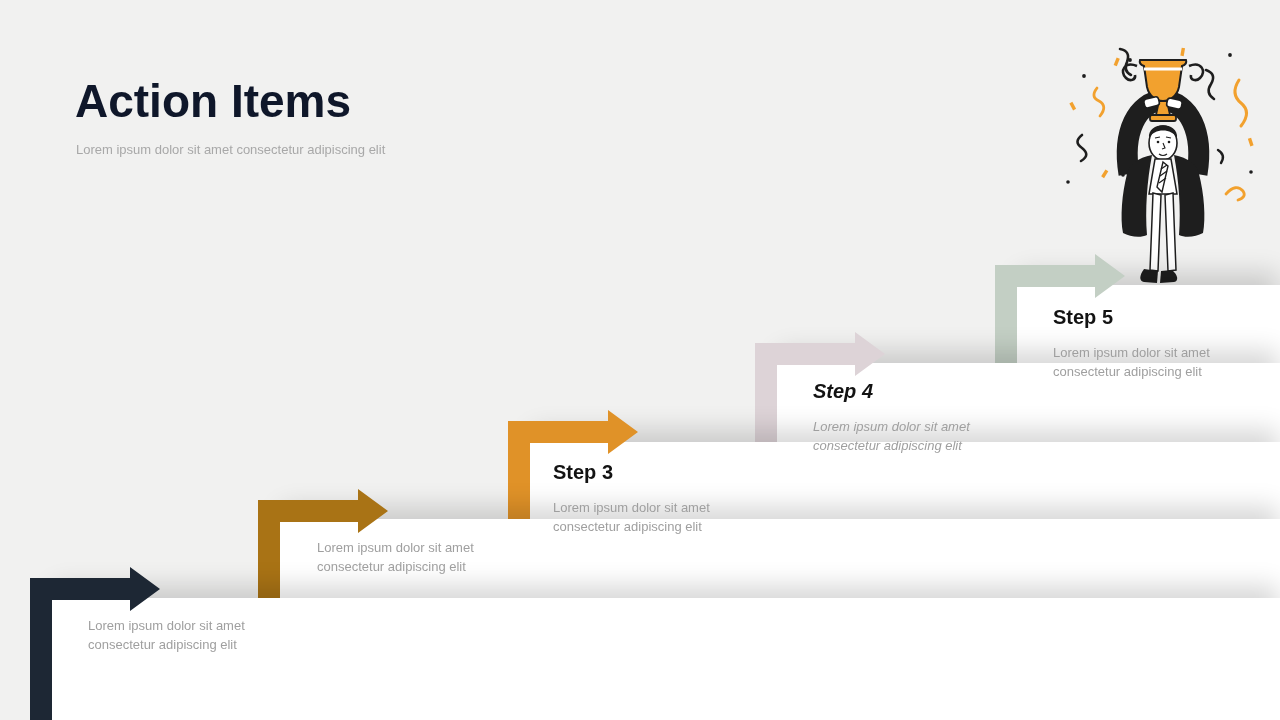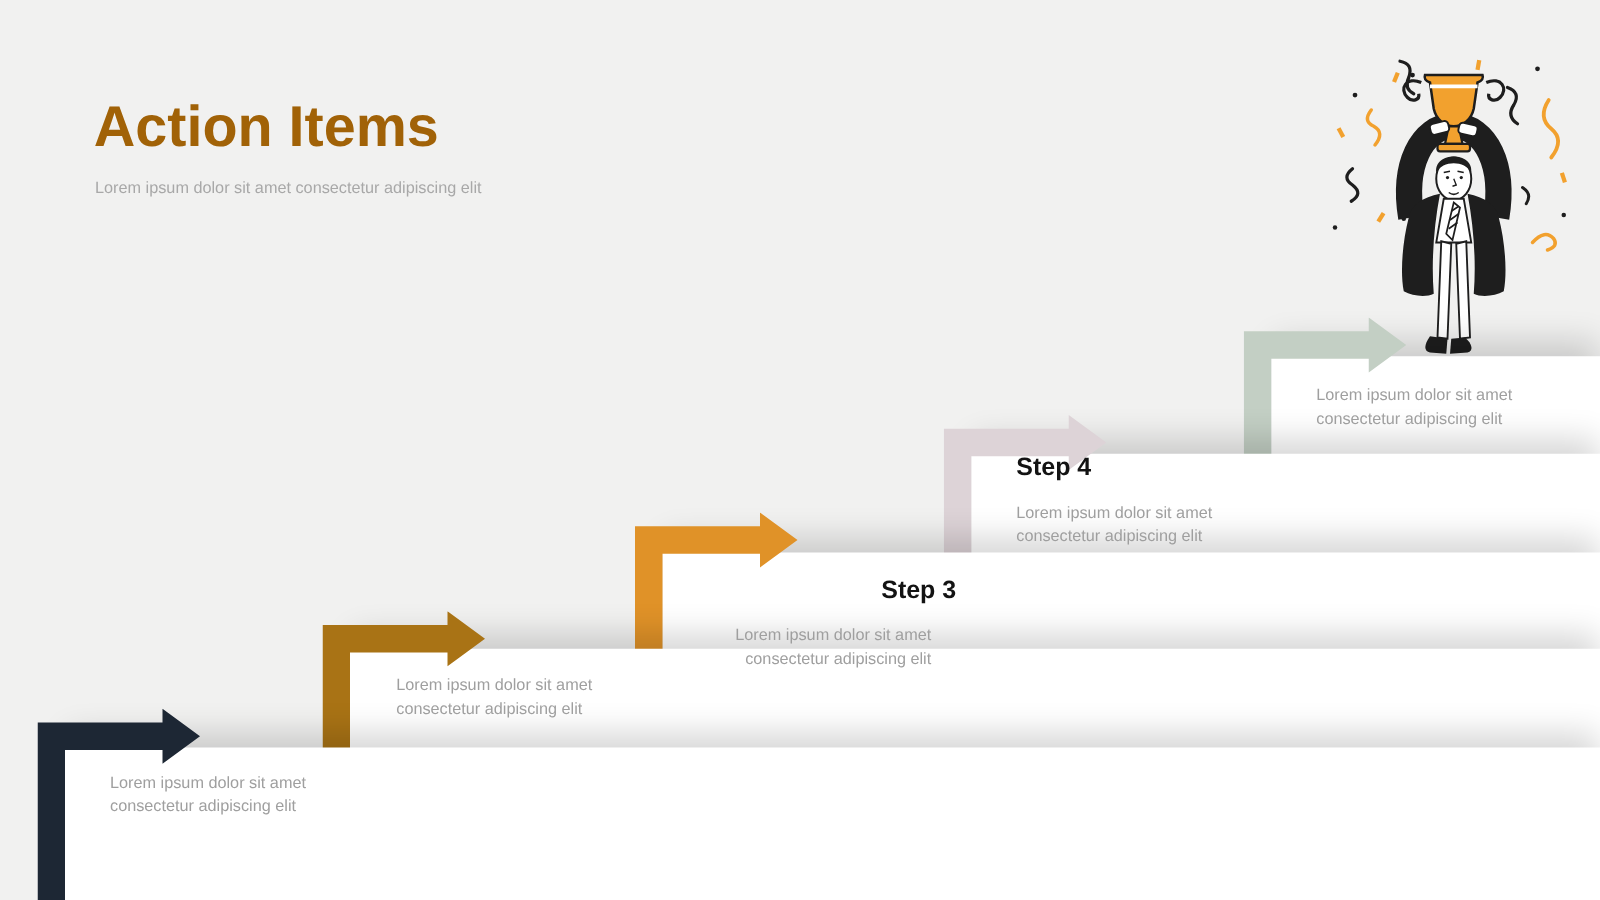--- a/index.html
+++ b/index.html
@@ -9,7 +9,7 @@
 
   
   .header{position:absolute;left:75px;top:74px;z-index:70;}
-  .header h1{margin:0;font-size:46px;font-weight:700;color:#a16207;letter-spacing:0px;}
+  .header h1{margin:0;font-size:46px;font-weight:700;color:#0f172a;letter-spacing:0px;}
   .header .subtitle{margin:14px 0 0 1px;font-size:13px;color:#a8a8a8;}
 
   

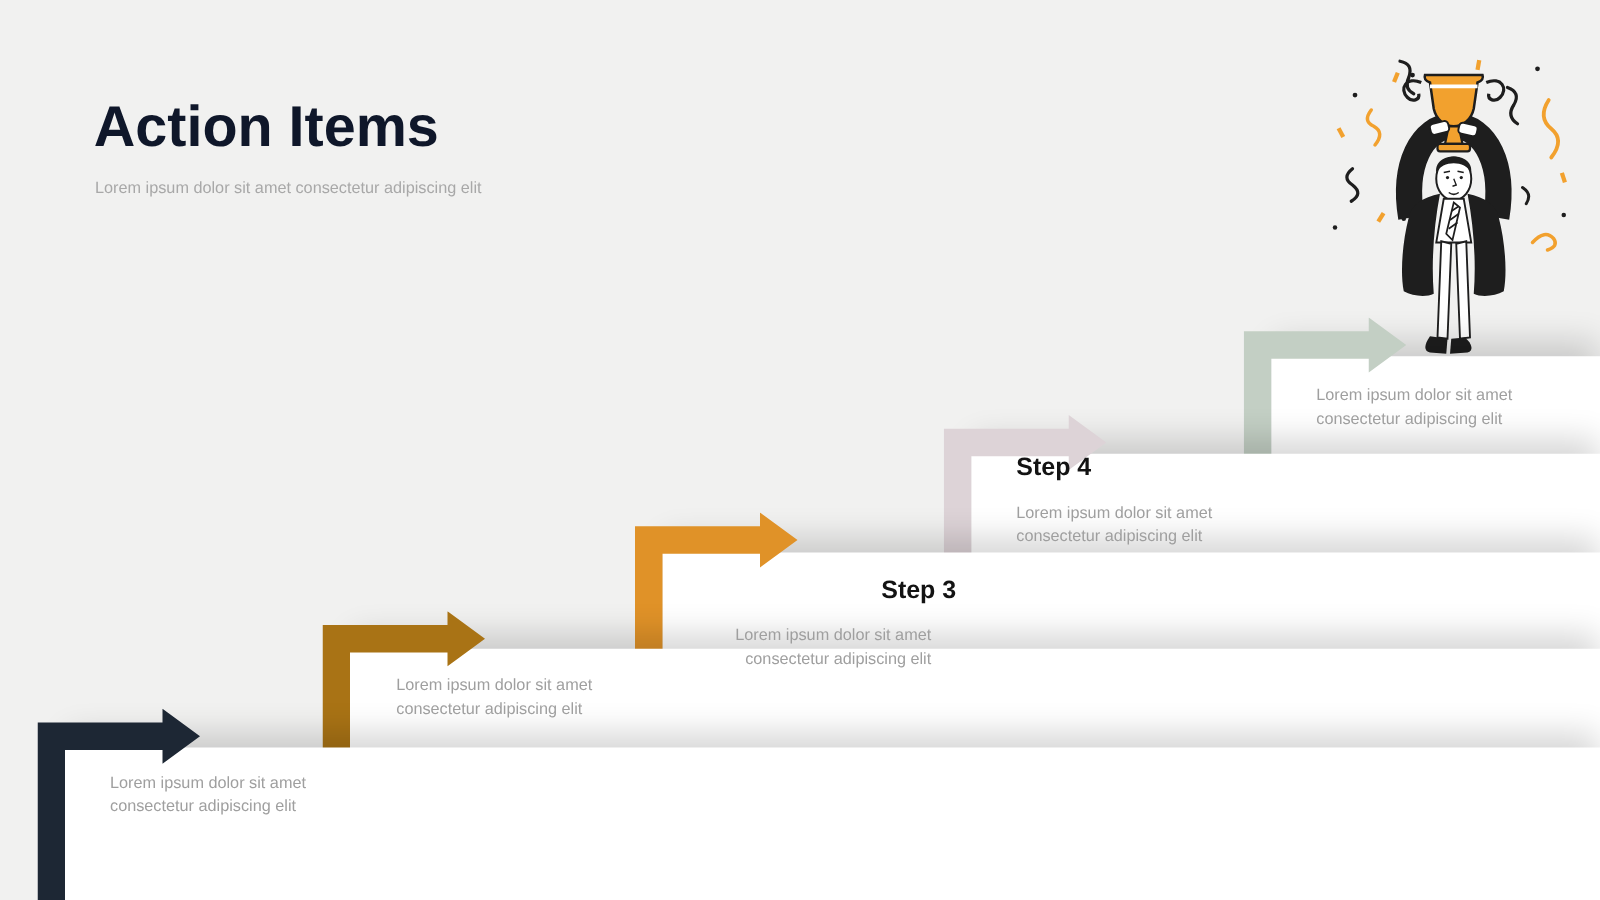--- a/index.html
+++ b/index.html
@@ -88,6 +88,7 @@
     <p>Lorem ipsum dolor sit amet consectetur adipiscing elit</p>
   </div>
   <div class="step-text" id="t5">
+    <h3>Step 5</h3>
     <p>Lorem ipsum dolor sit amet consectetur adipiscing elit</p>
   </div>
 

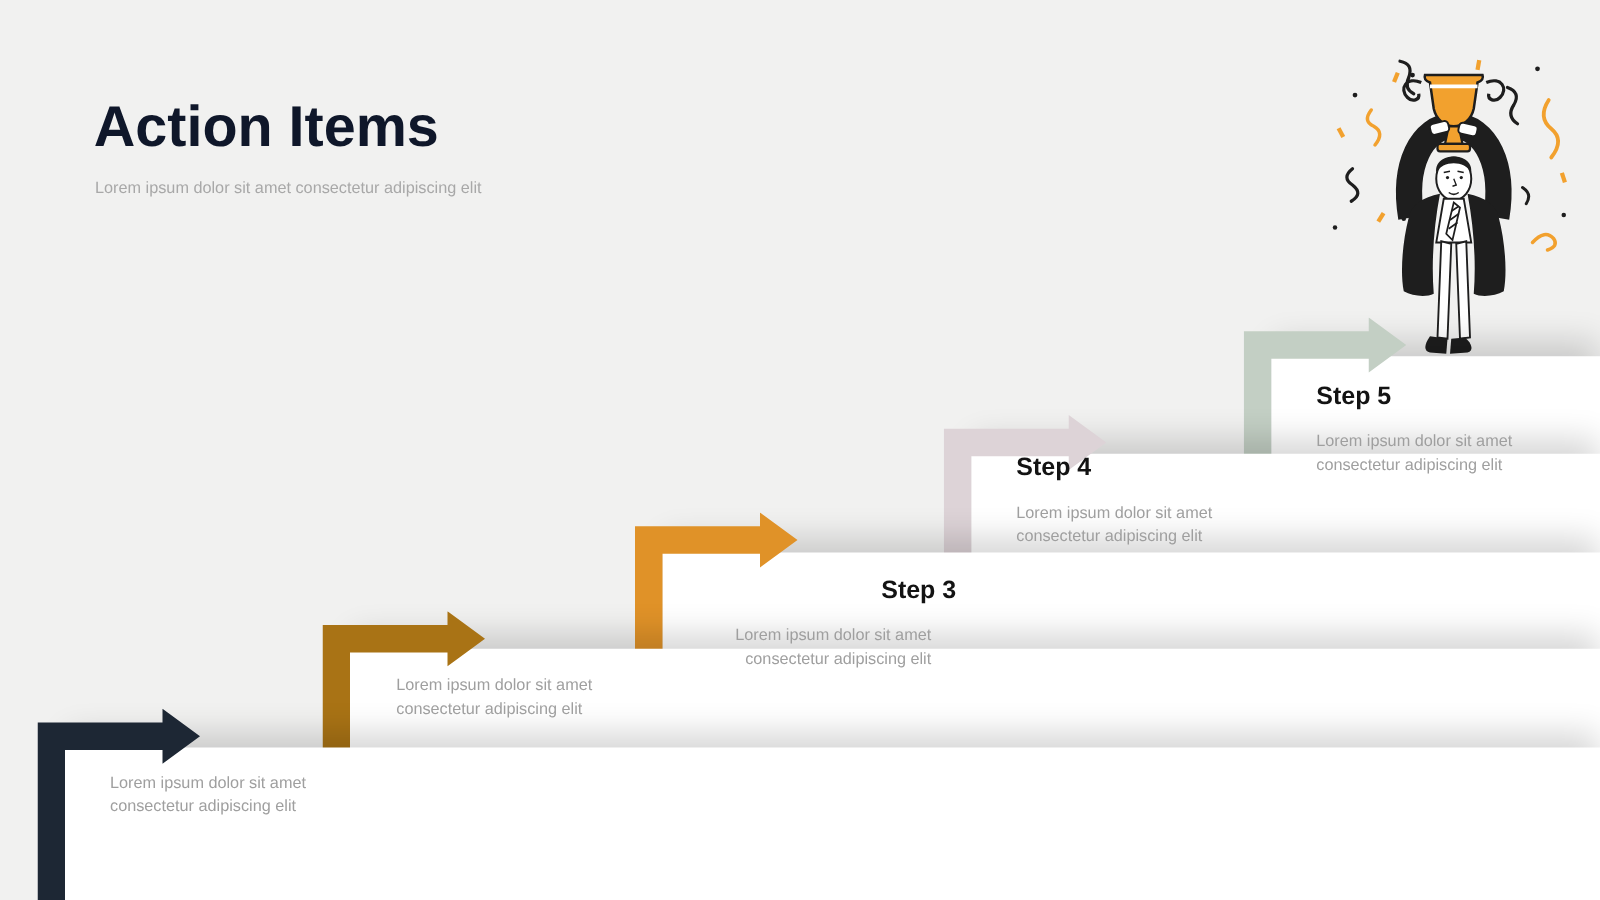--- a/index.html
+++ b/index.html
@@ -35,7 +35,7 @@
   #t1{left:88px;  top:616px;}
   #t2{left:317px; top:538px;}
   #t3{left:565px; top:461px;text-align:right;}
-  #t4{left:813px; top:363px;}
+  #t4{left:813px; top:380px;font-style:italic;}
   #t5{left:1053px;top:306px;}
 
   

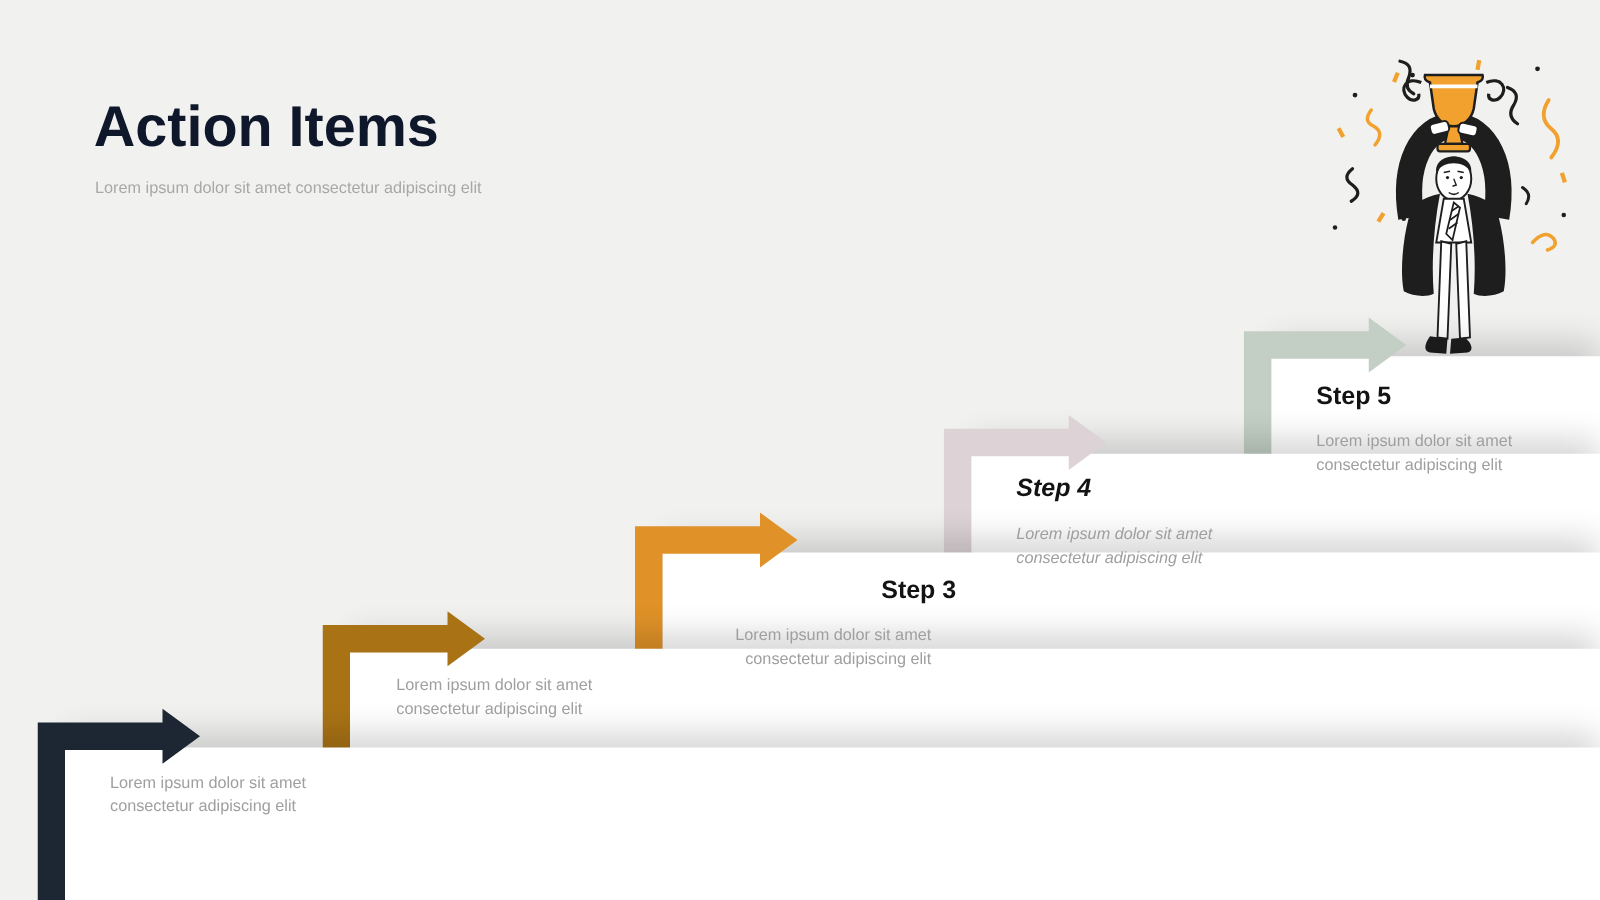--- a/index.html
+++ b/index.html
@@ -34,7 +34,7 @@
   .step-text p{margin:0;font-size:13px;line-height:19px;color:#9f9f9f;width:180px;}
   #t1{left:88px;  top:616px;}
   #t2{left:317px; top:538px;}
-  #t3{left:565px; top:461px;text-align:right;}
+  #t3{left:553px; top:461px;}
   #t4{left:813px; top:380px;font-style:italic;}
   #t5{left:1053px;top:306px;}
 

